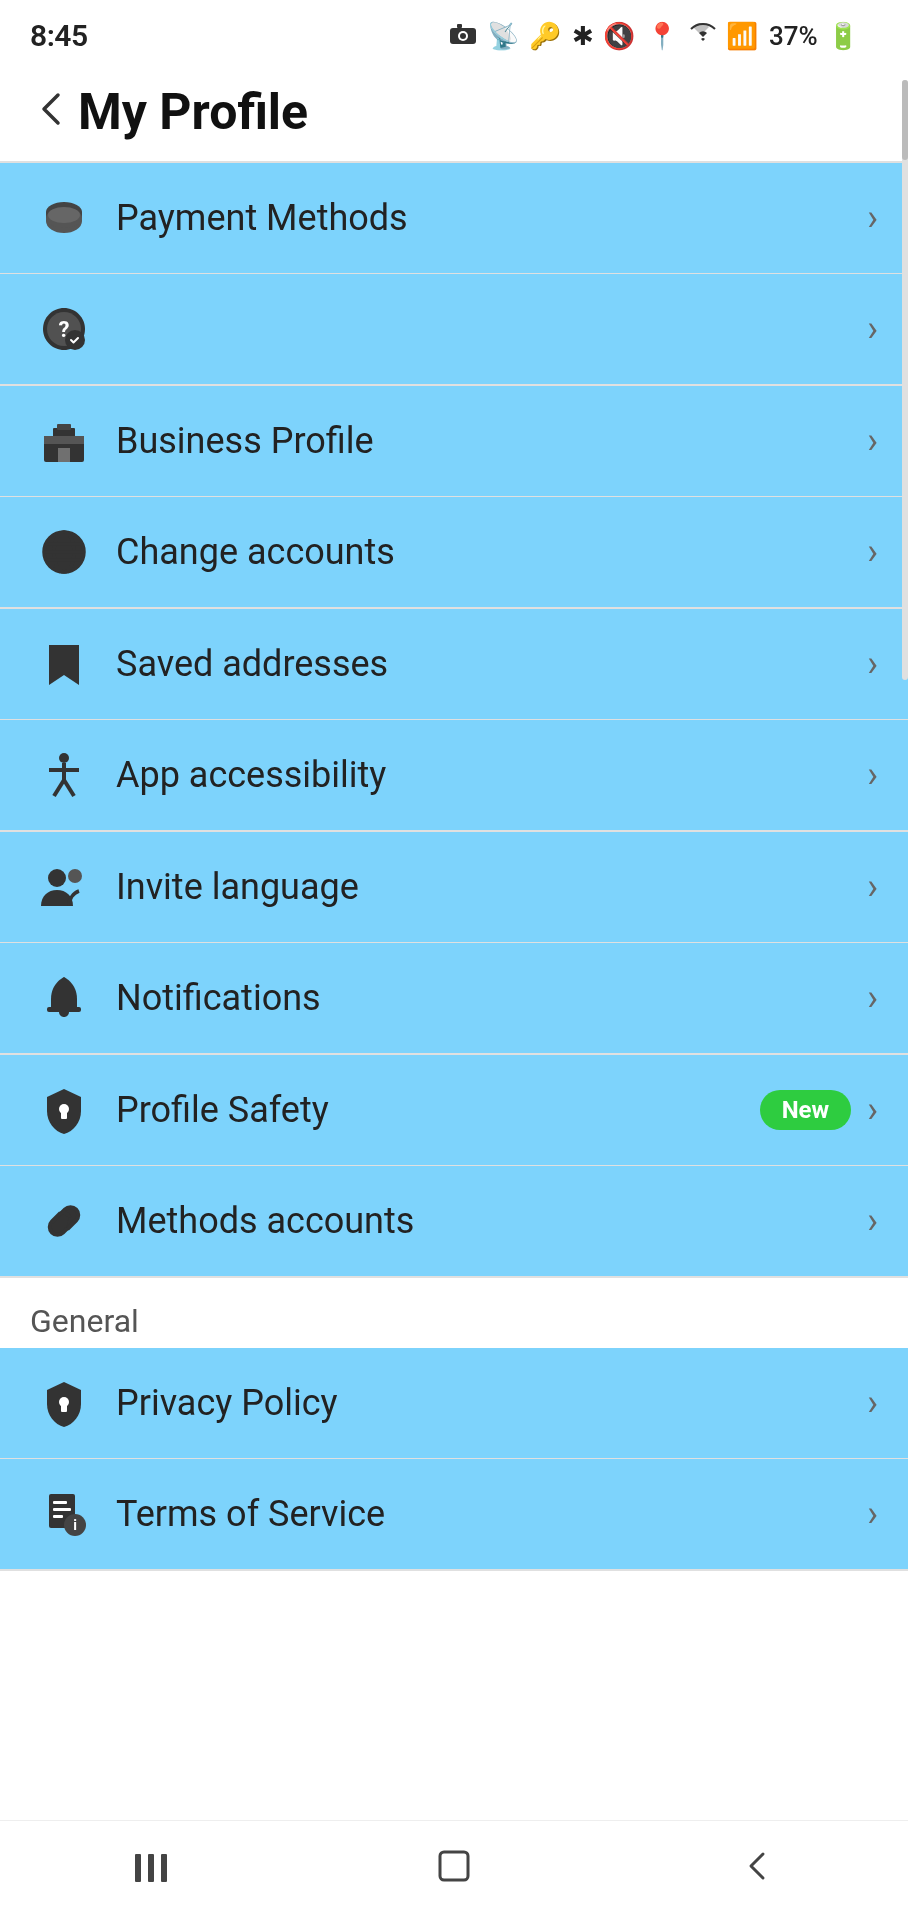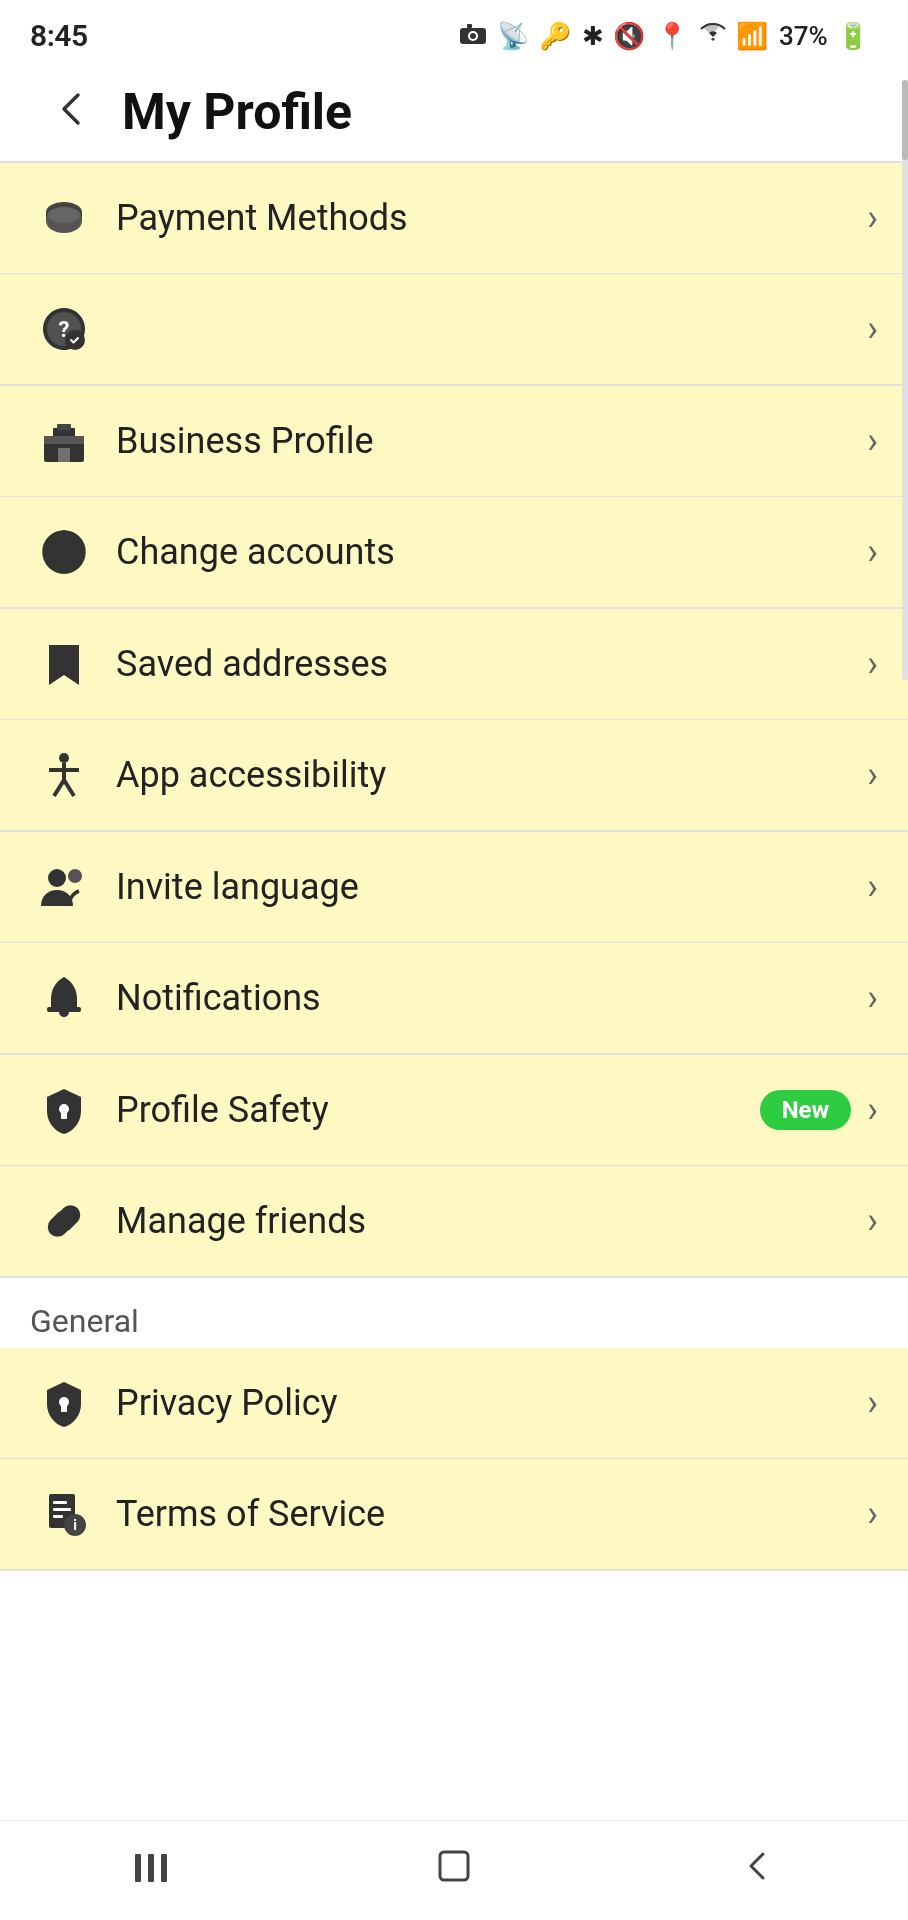--- a/index.html
+++ b/index.html
@@ -17,7 +17,7 @@
       display: flex;
       justify-content: space-between;
       align-items: center;
-      padding: 18px 38px 10px 30px;
+      padding: 18px 48px 10px 30px;
       font-size: 28px;
       font-weight: 500;
       color: #222;

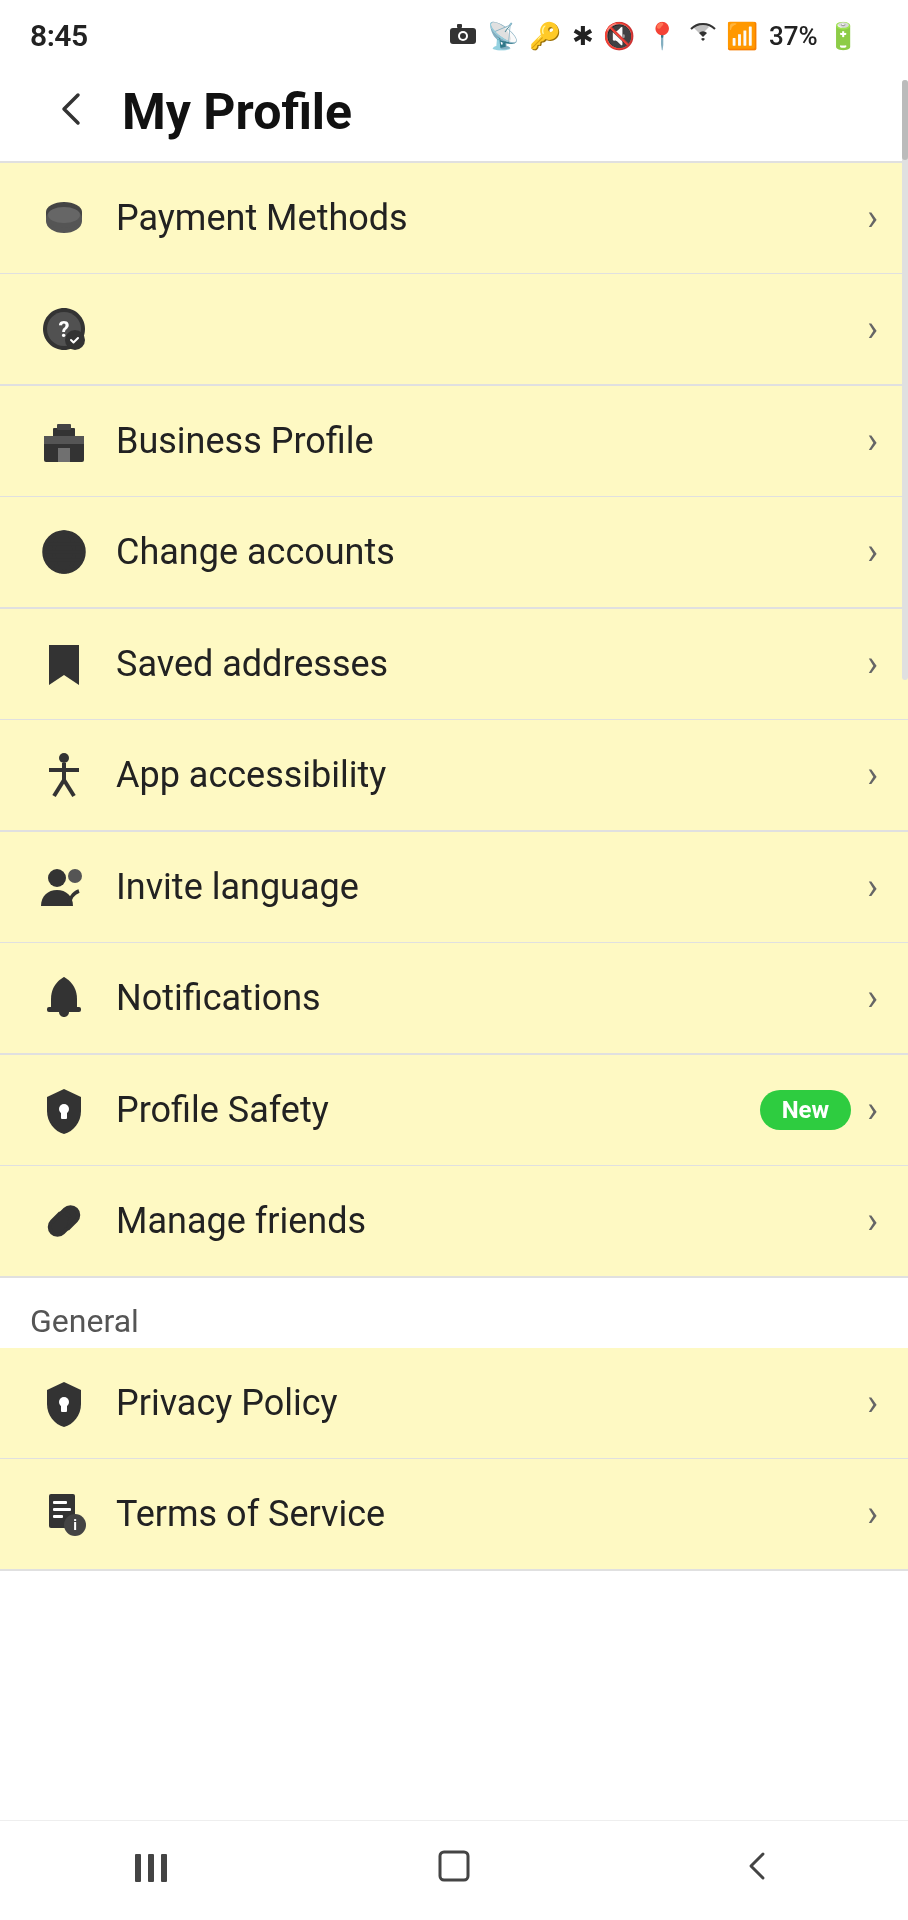--- a/index.html
+++ b/index.html
@@ -49,8 +49,7 @@
       display: flex;
       align-items: center;
       padding: 20px 30px 20px 30px;
-      gap: 28px;
-      margin-left: 20px;
+      gap: 4px;
     }
 
     .back-arrow {

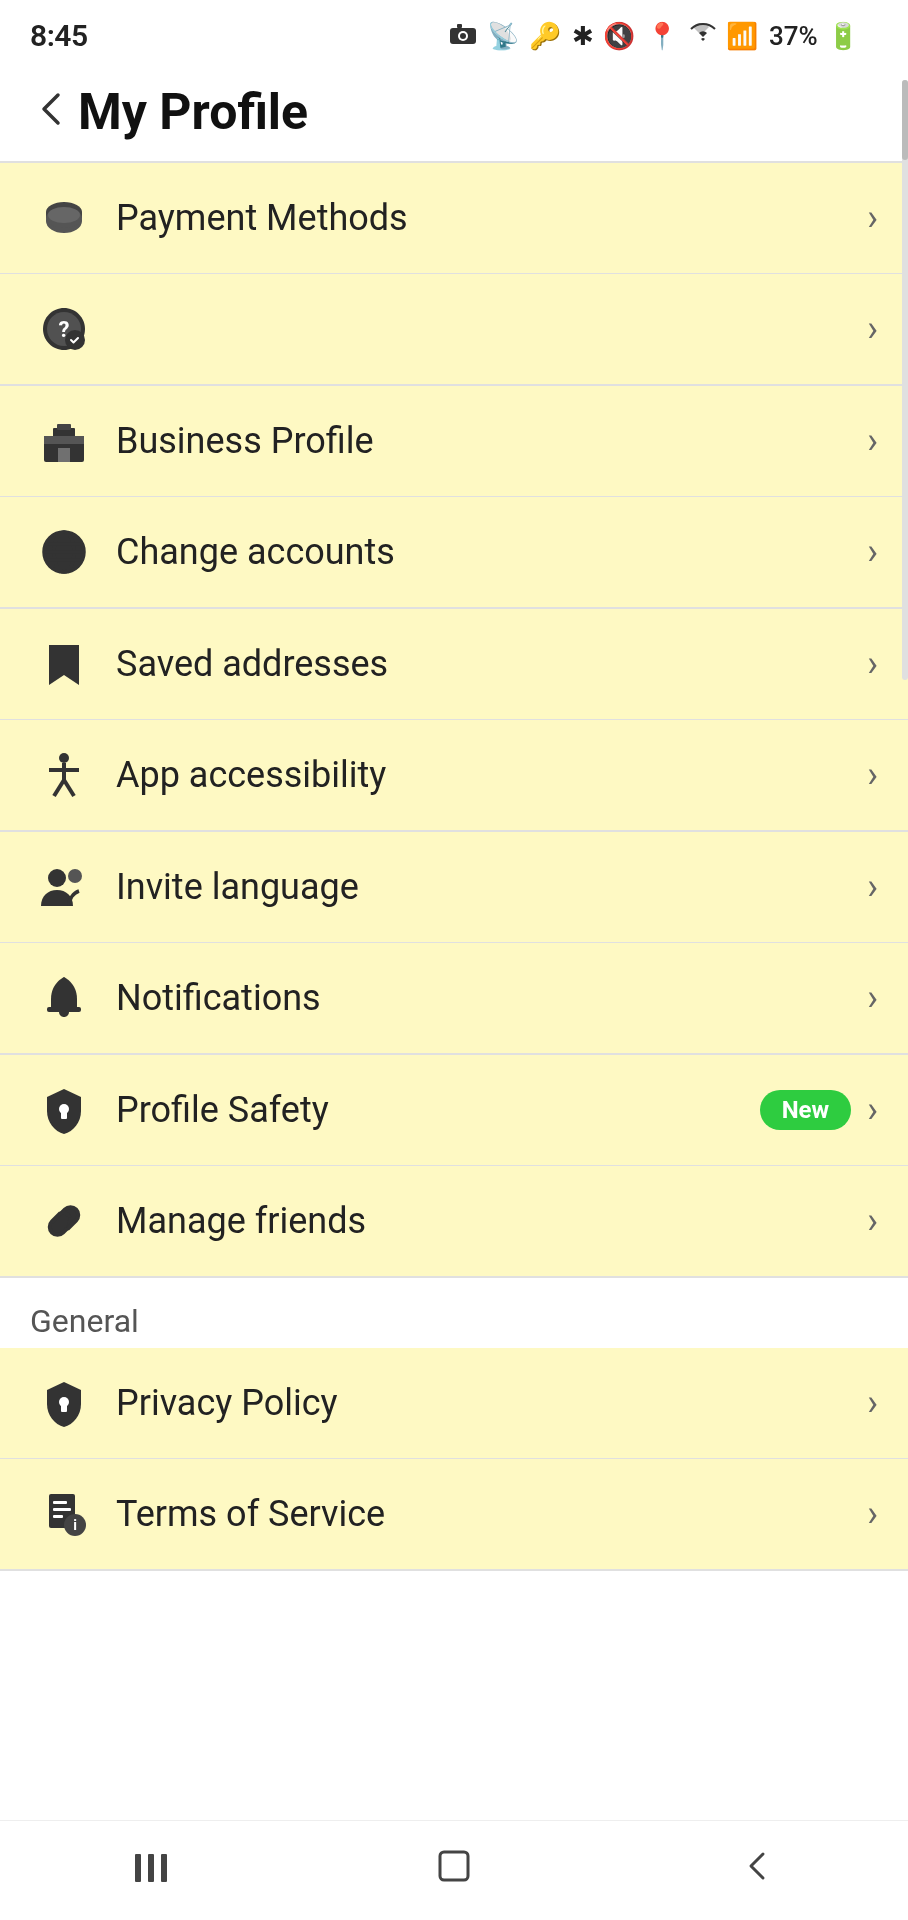--- a/index.html
+++ b/index.html
@@ -76,7 +76,7 @@
       align-items: center;
       padding: 30px 30px;
       cursor: pointer;
-      background: #fef9c3;
+      background: #7dd3fc;
       position: relative;
     }
 

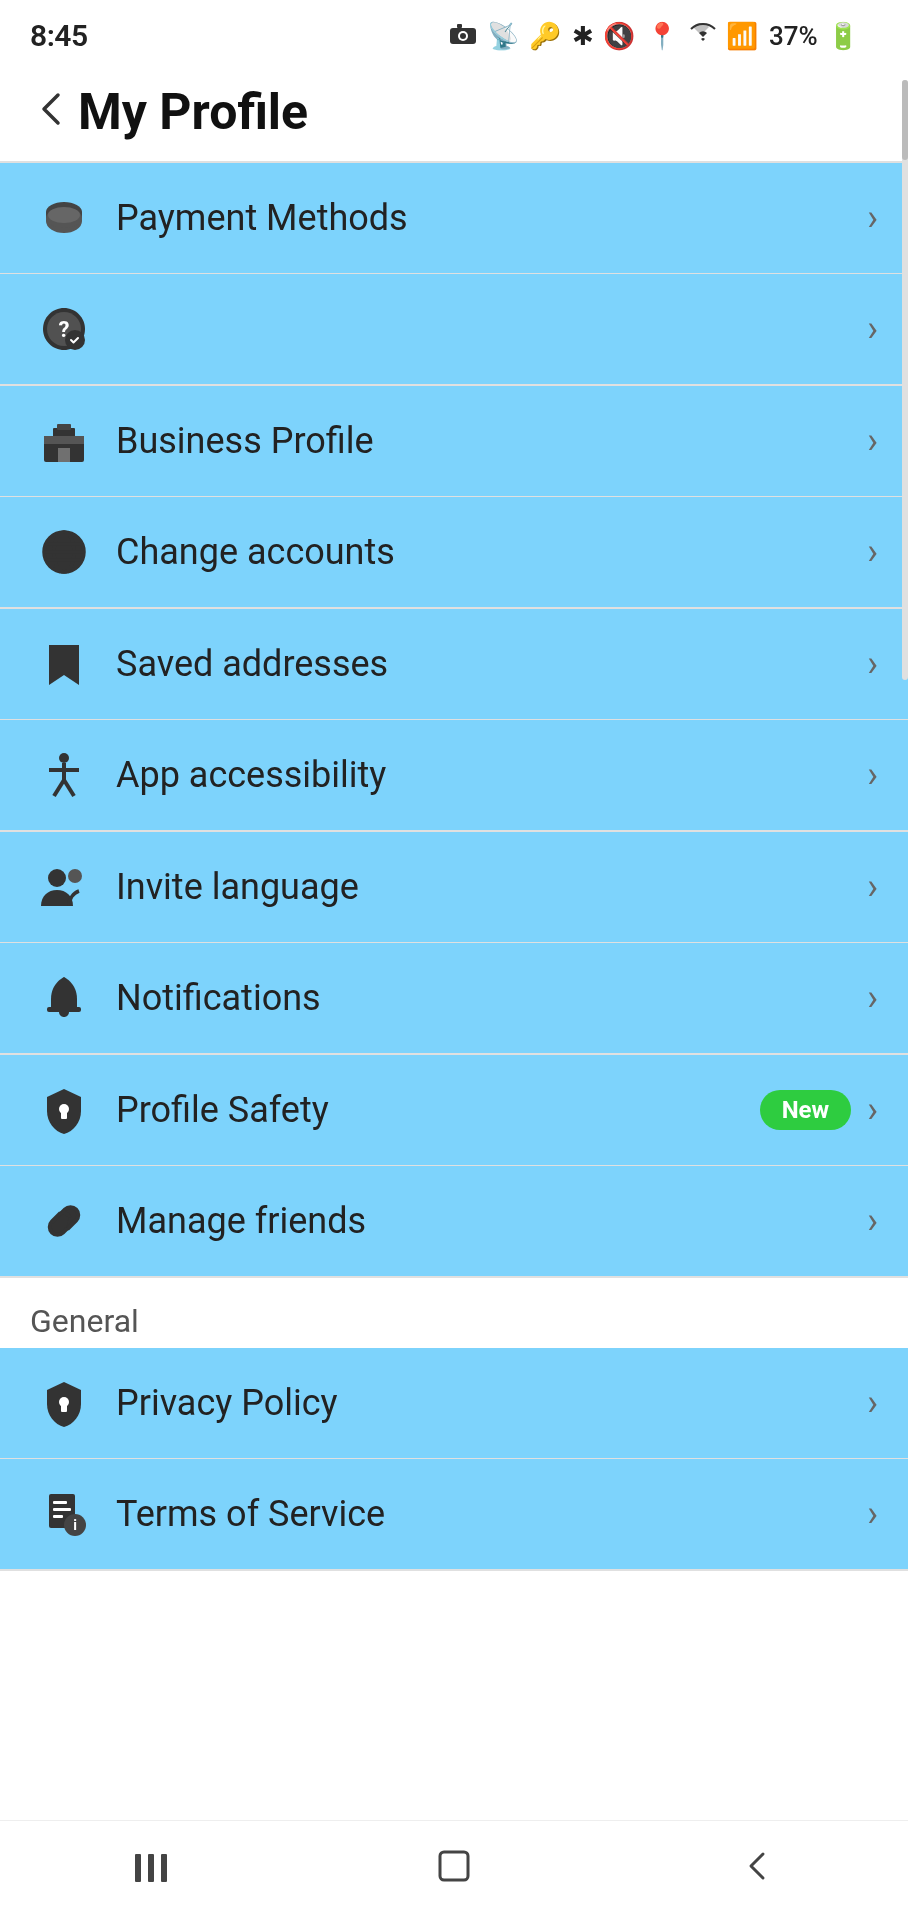--- a/index.html
+++ b/index.html
@@ -365,7 +365,7 @@
         <path d="M30 20c-2-2.5-5.5-4-9-2.5l-8 8c-3 3-3 8 0 11s8 3 11 0l3-3"></path>
       </svg>
     </div>
-    <span class="menu-label">Manage friends</span>
+    <span class="menu-label">Methods accounts</span>
     <span class="chevron">›</span>
   </div>
 

